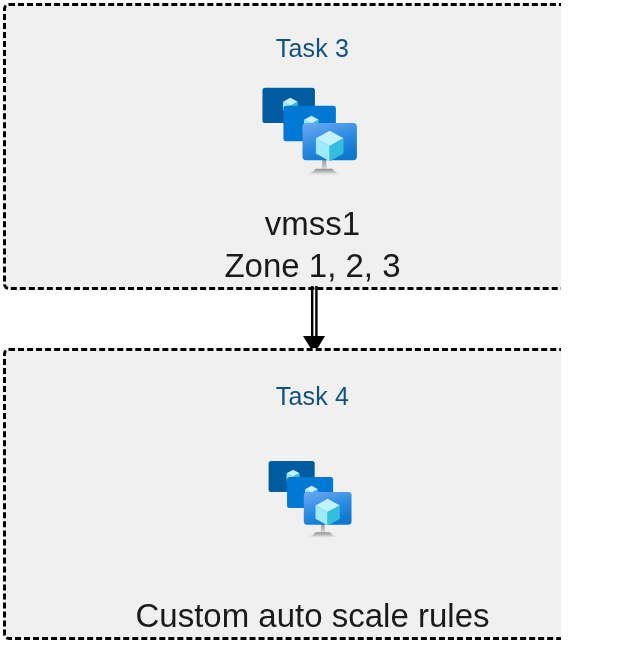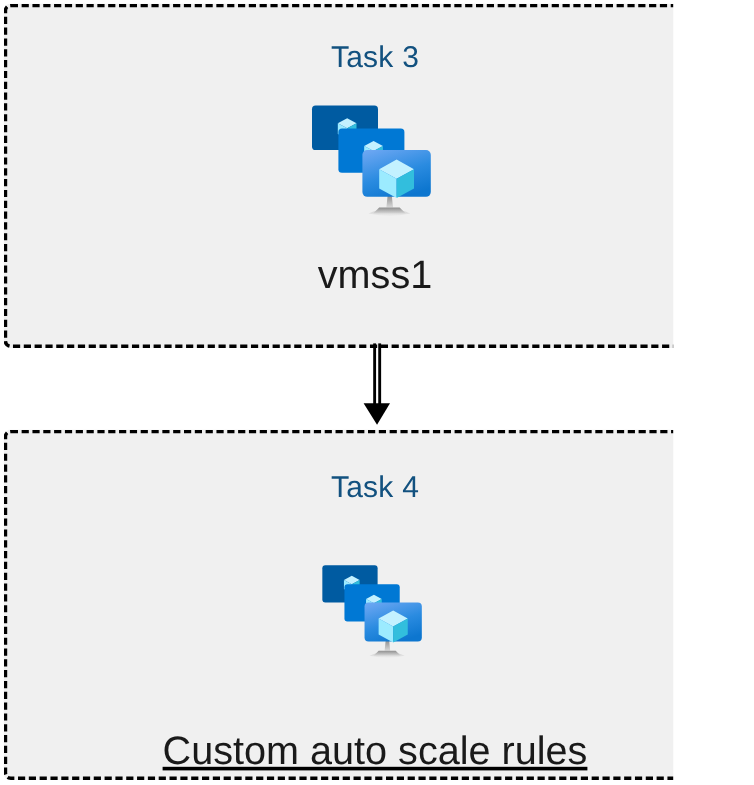--- a/index.html
+++ b/index.html
@@ -138,6 +138,7 @@
 
     <div class="caption-block">
       <div class="panel-caption">vmss1</div>
+      <div class="panel-caption">Zone 1, 2, 3</div>
     </div>
   </div>
 

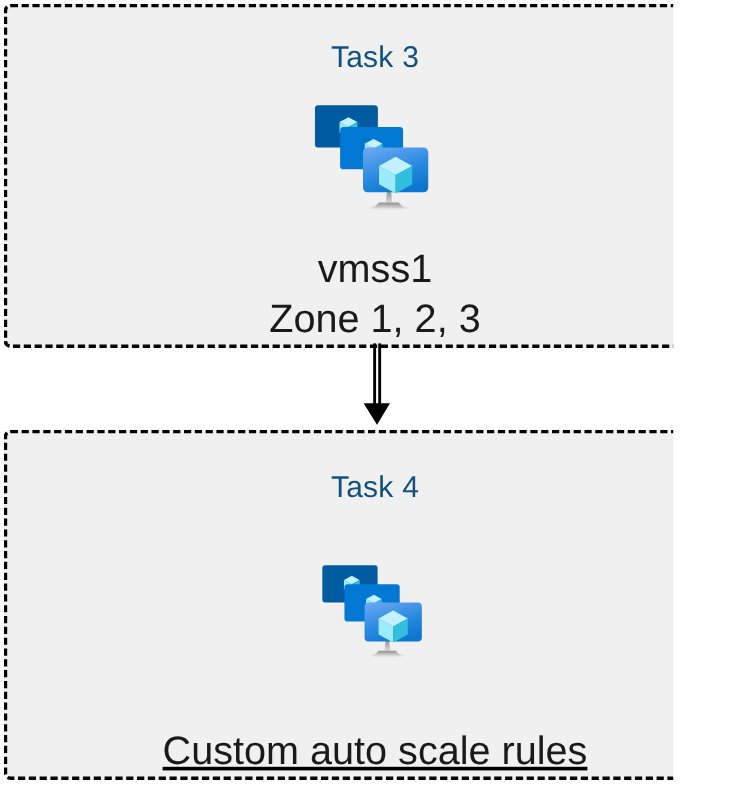--- a/index.html
+++ b/index.html
@@ -39,7 +39,7 @@
   }
   .panel--bottom {
     left: 3px;
-    top: 358px;
+    top: 348px;
     width: 619px;
     height: 292px;
     gap: 24px;

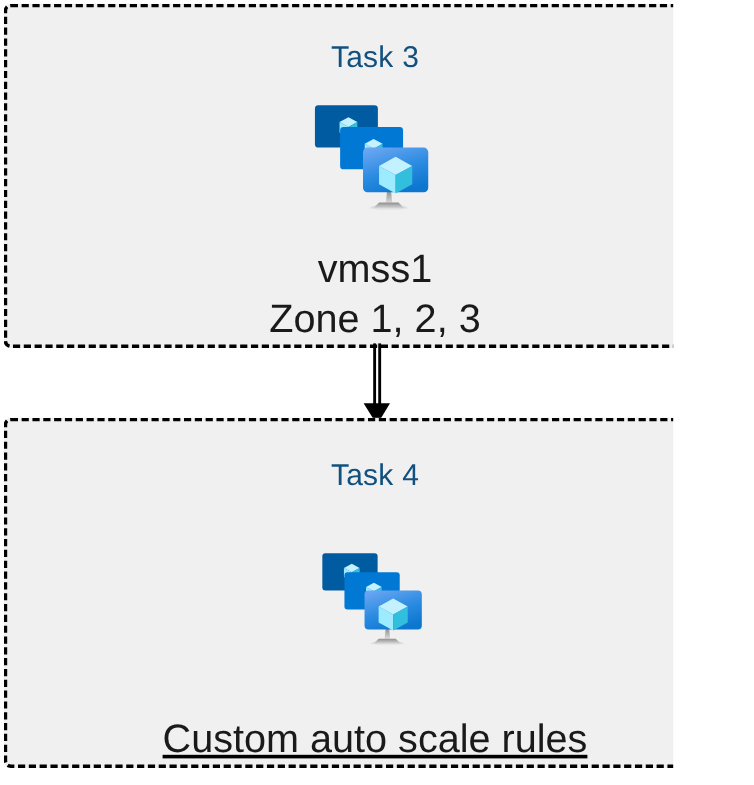--- a/index.html
+++ b/index.html
@@ -65,7 +65,7 @@
     white-space: pre;
   }
   .panel--top .caption-block { margin-top: 22px; }
-  .panel--bottom .caption-block { margin-top: 28px; text-decoration: underline; }
+  .panel--bottom .caption-block { margin-top: 28px; }
 
   
   .vmss-icon {

